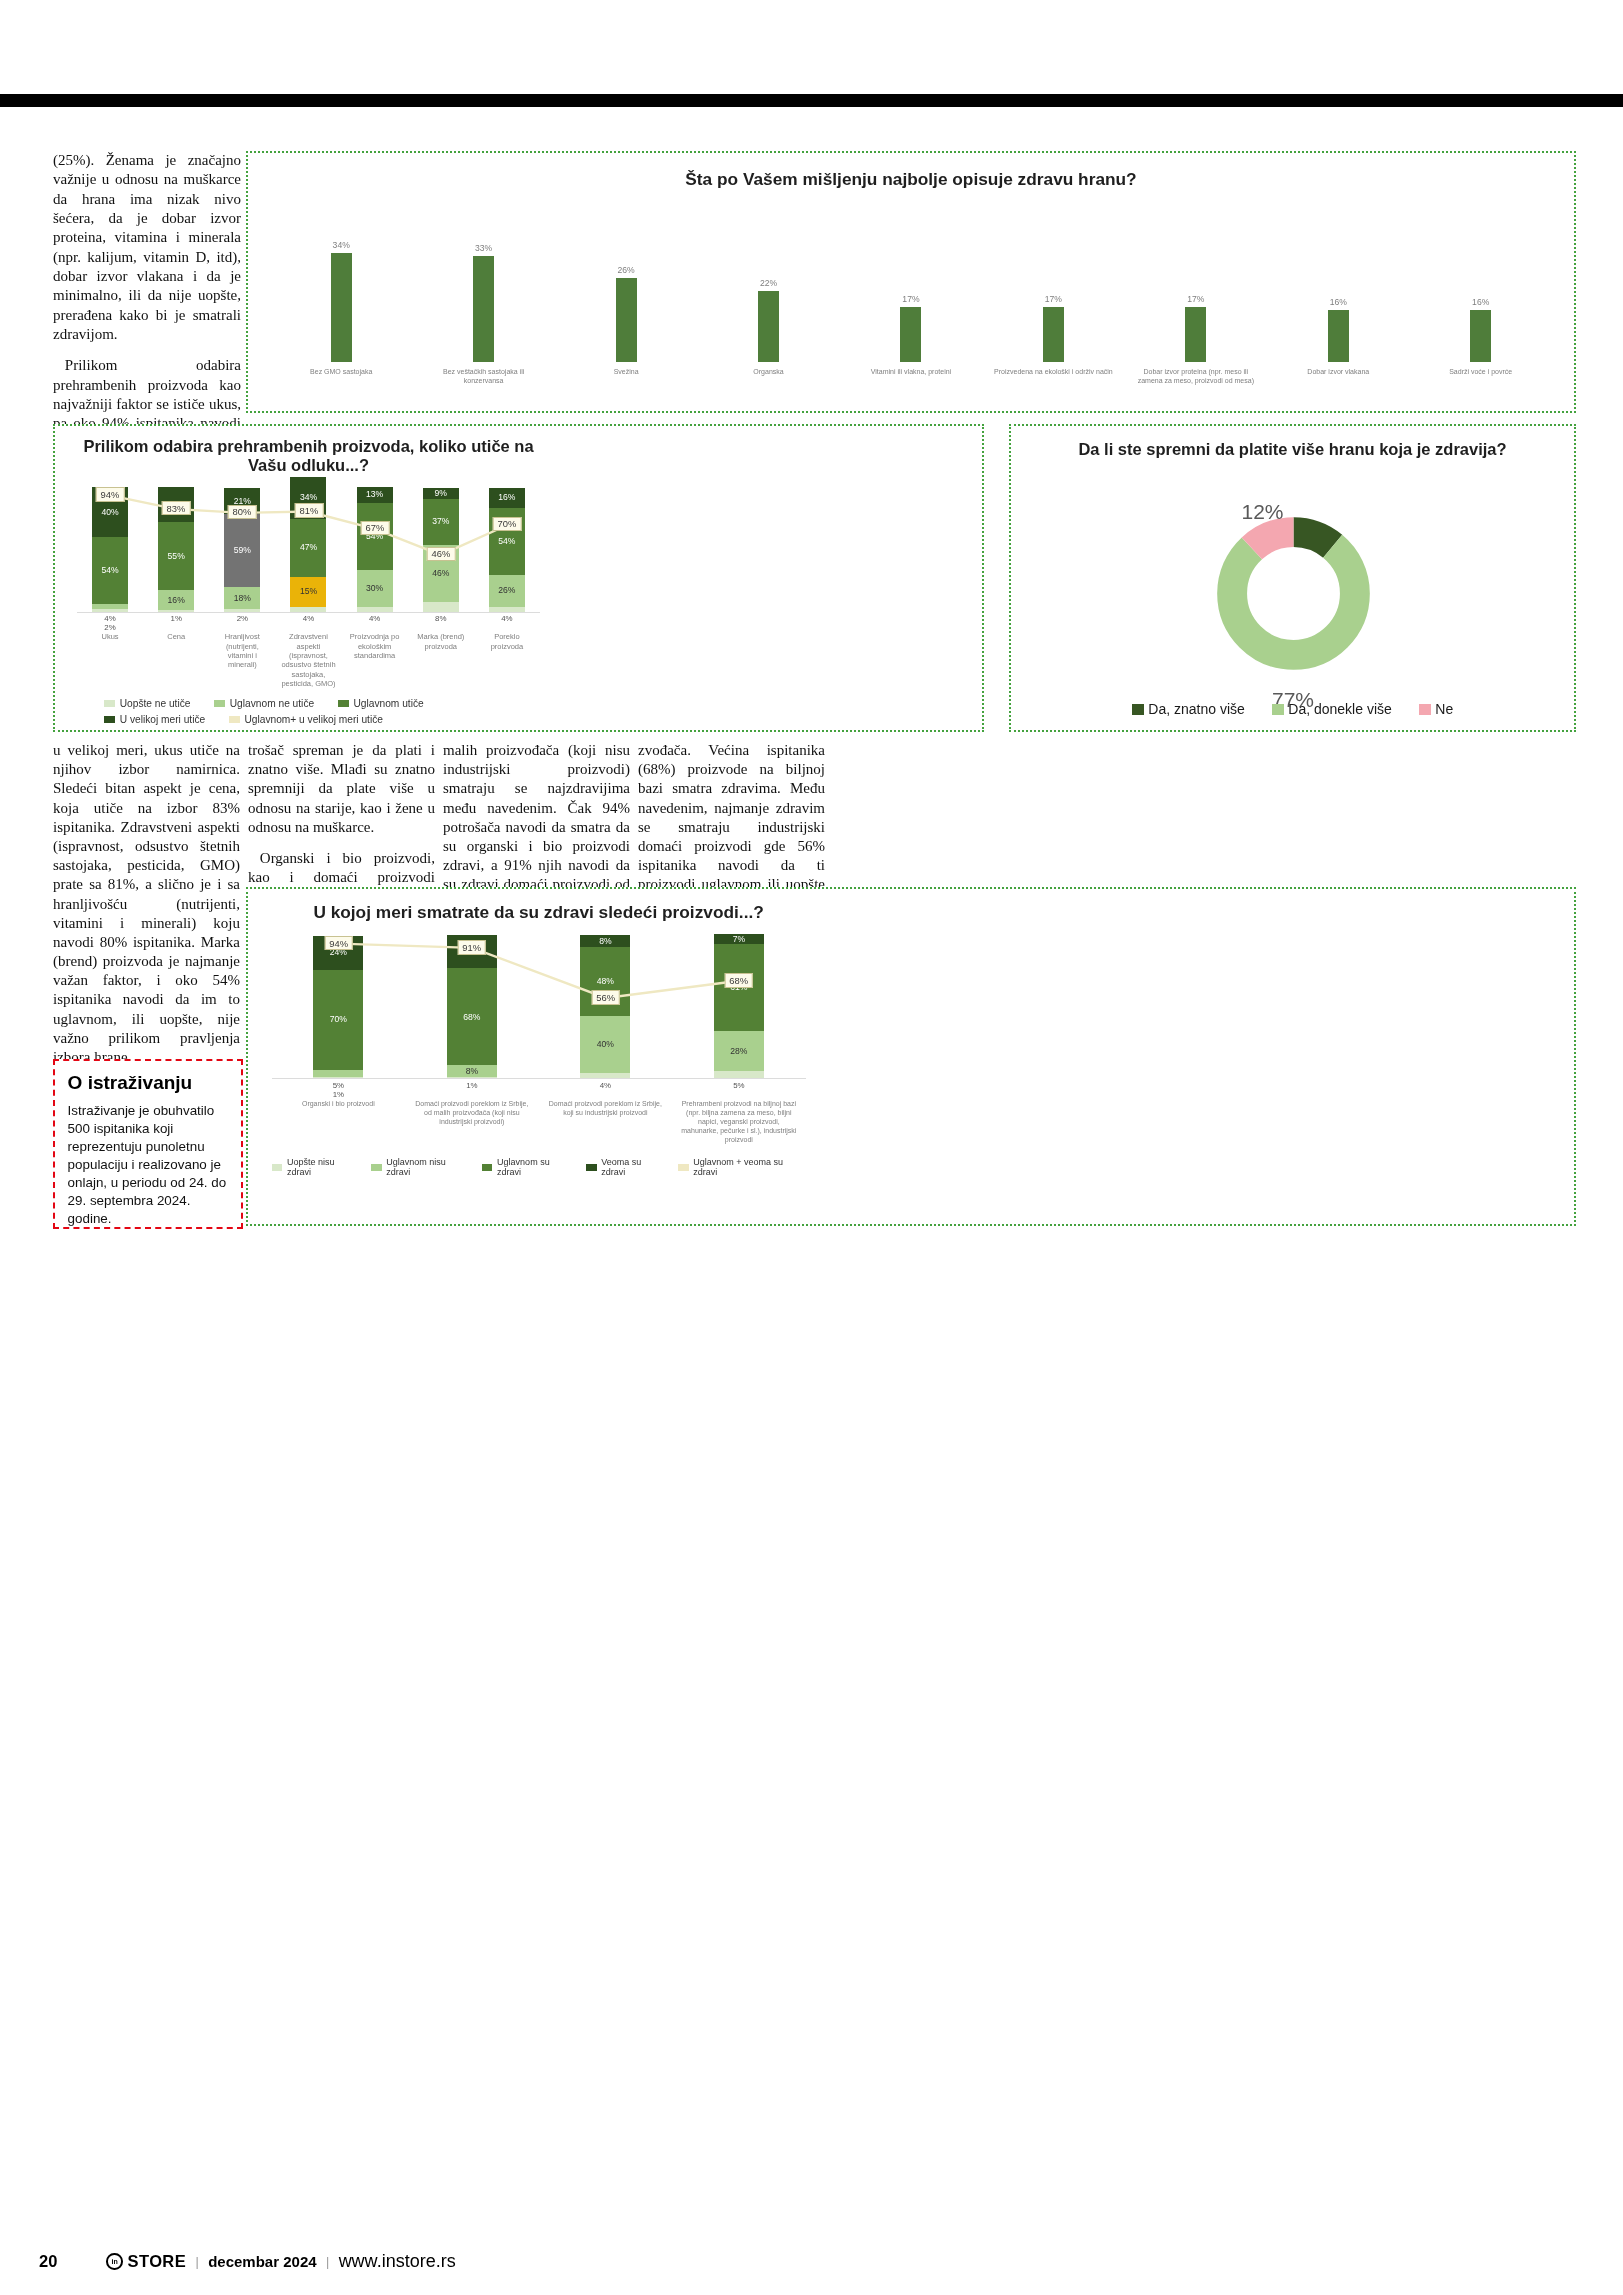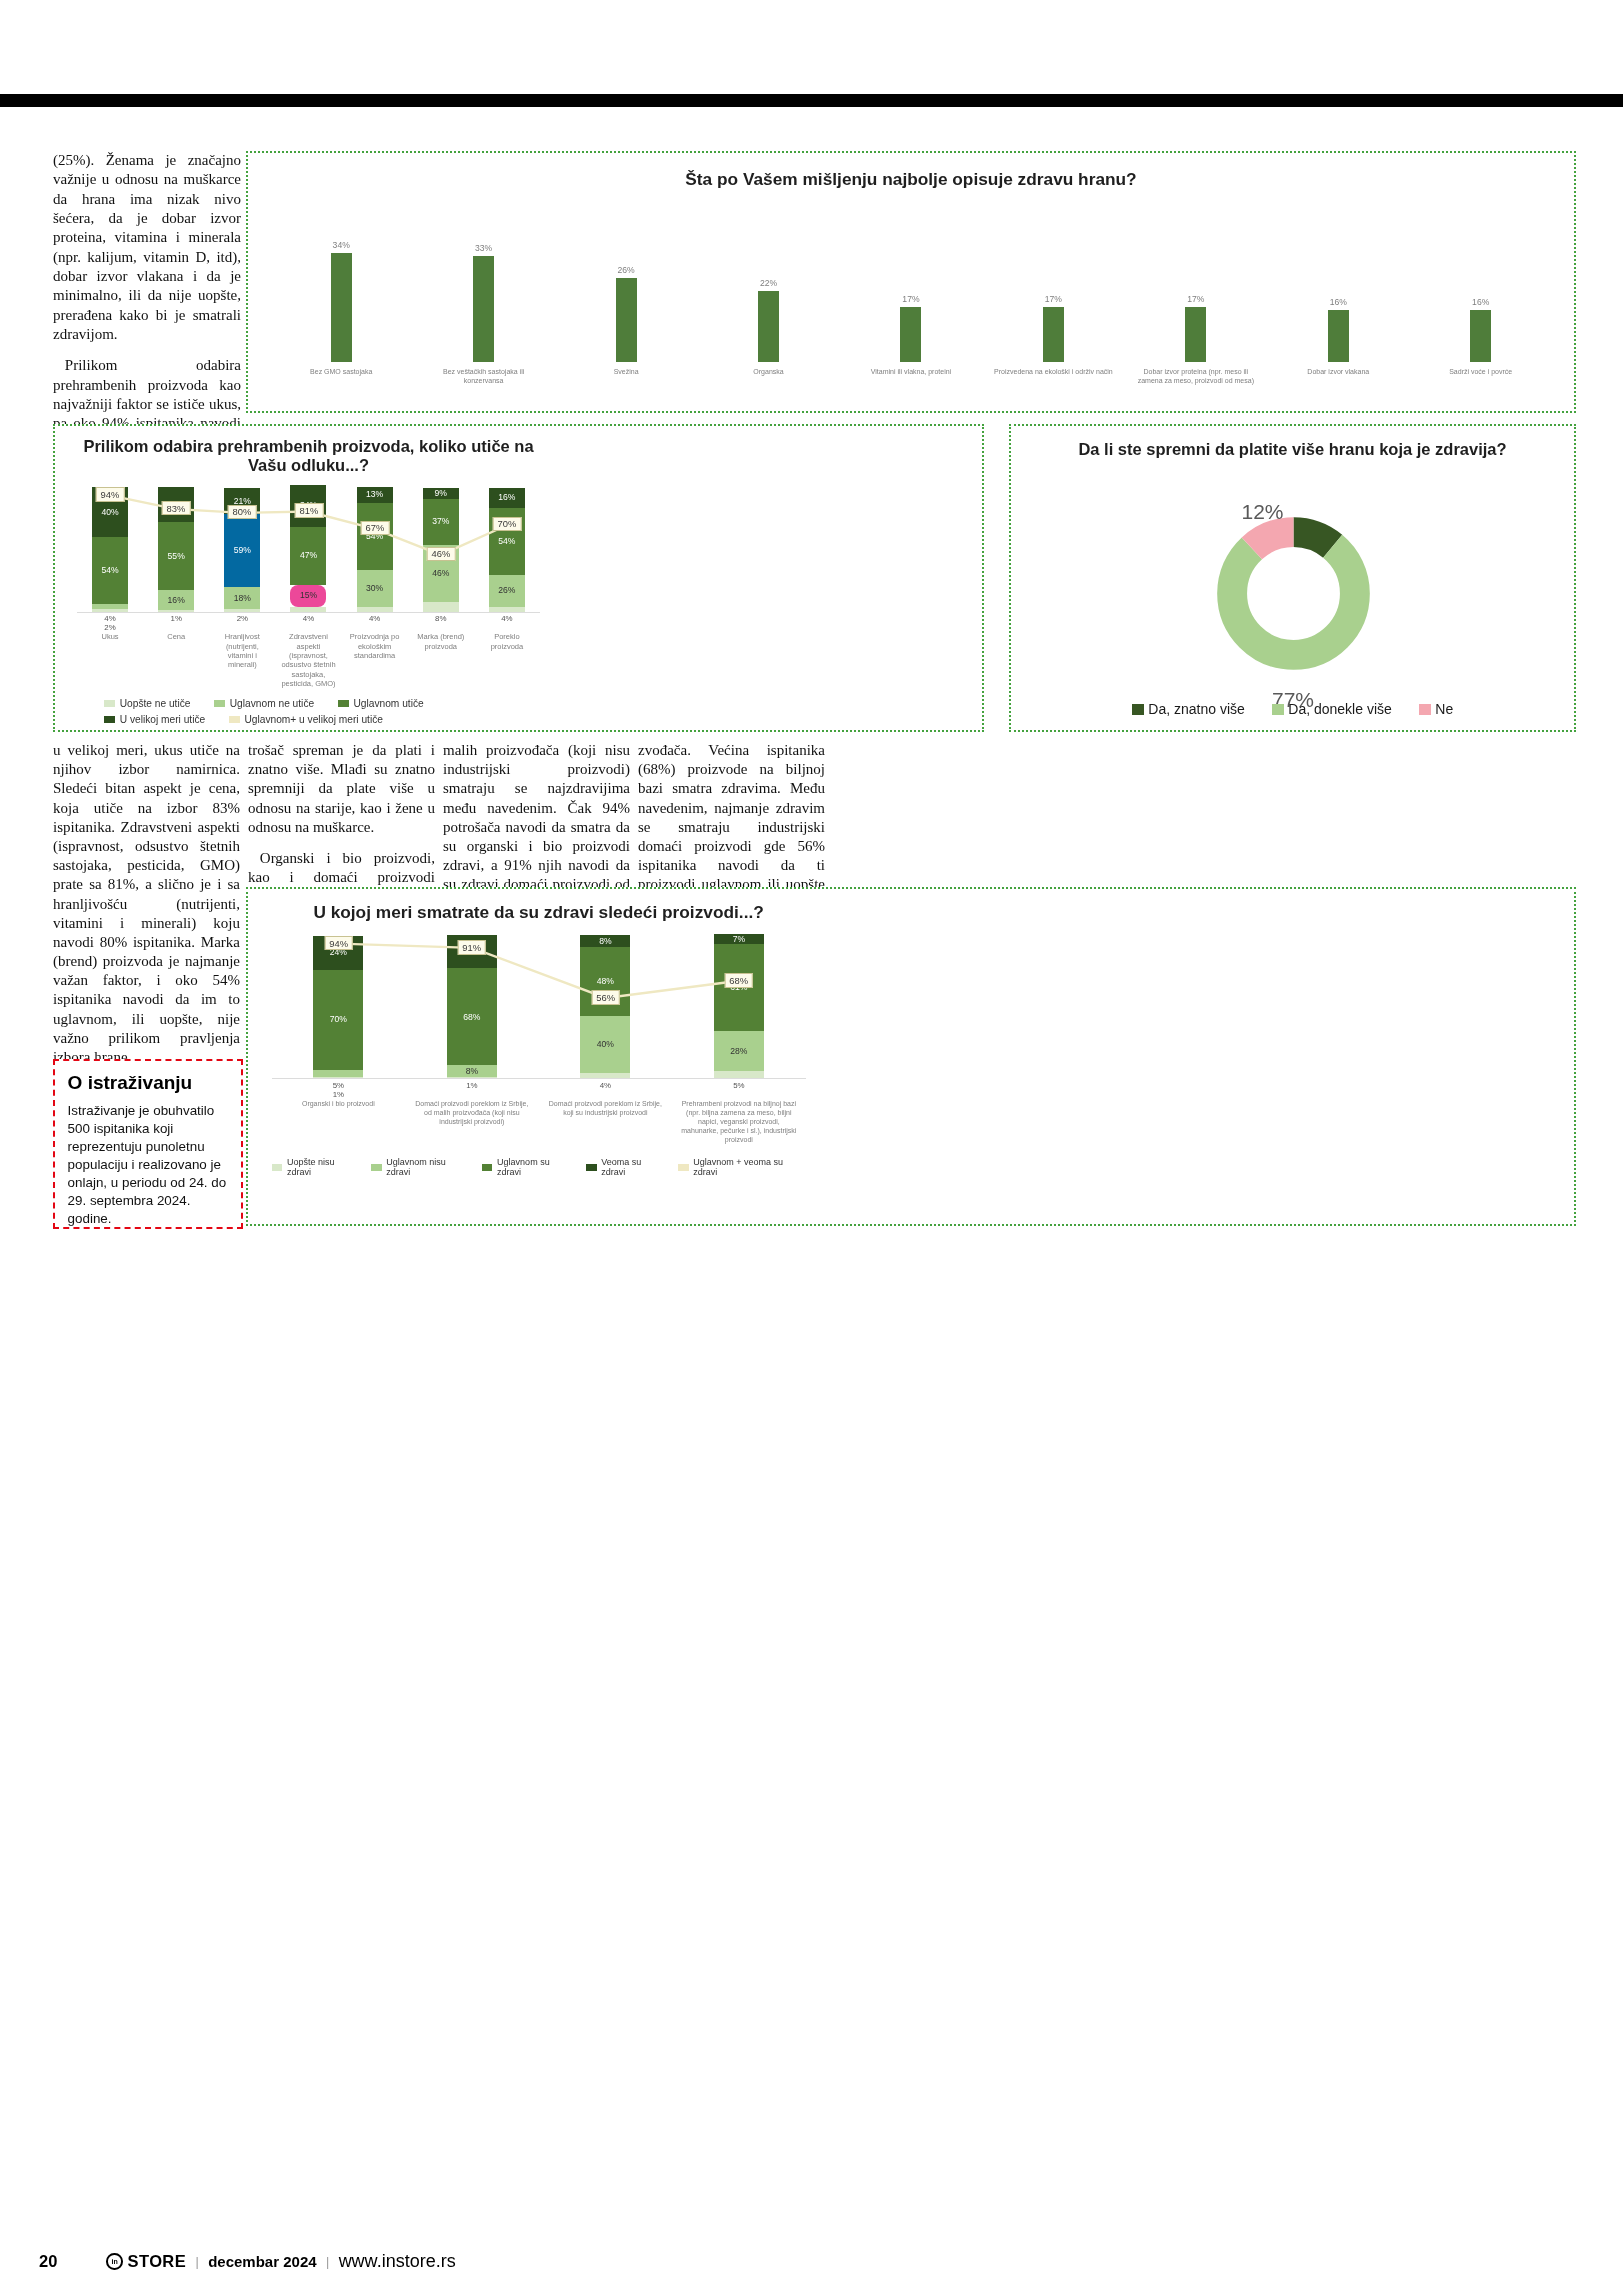--- a/index.html
+++ b/index.html
@@ -201,7 +201,7 @@
                 <div class="st-seg" style="height: 22px; background: rgb(169, 208, 142);">
                   <span class="st-seglabel" style="color: rgb(51, 51, 51);">18%</span>
                 </div>
-                <div class="st-seg" style="height: 73px; background: #0369a1;">
+                <div class="st-seg" style="height: 73px; background: #737373;">
                   <span class="st-seglabel" style="color: rgb(255, 255, 255);">59%</span>
                 </div>
                 <div class="st-seg" style="height: 26px; background: rgb(45, 79, 30);">

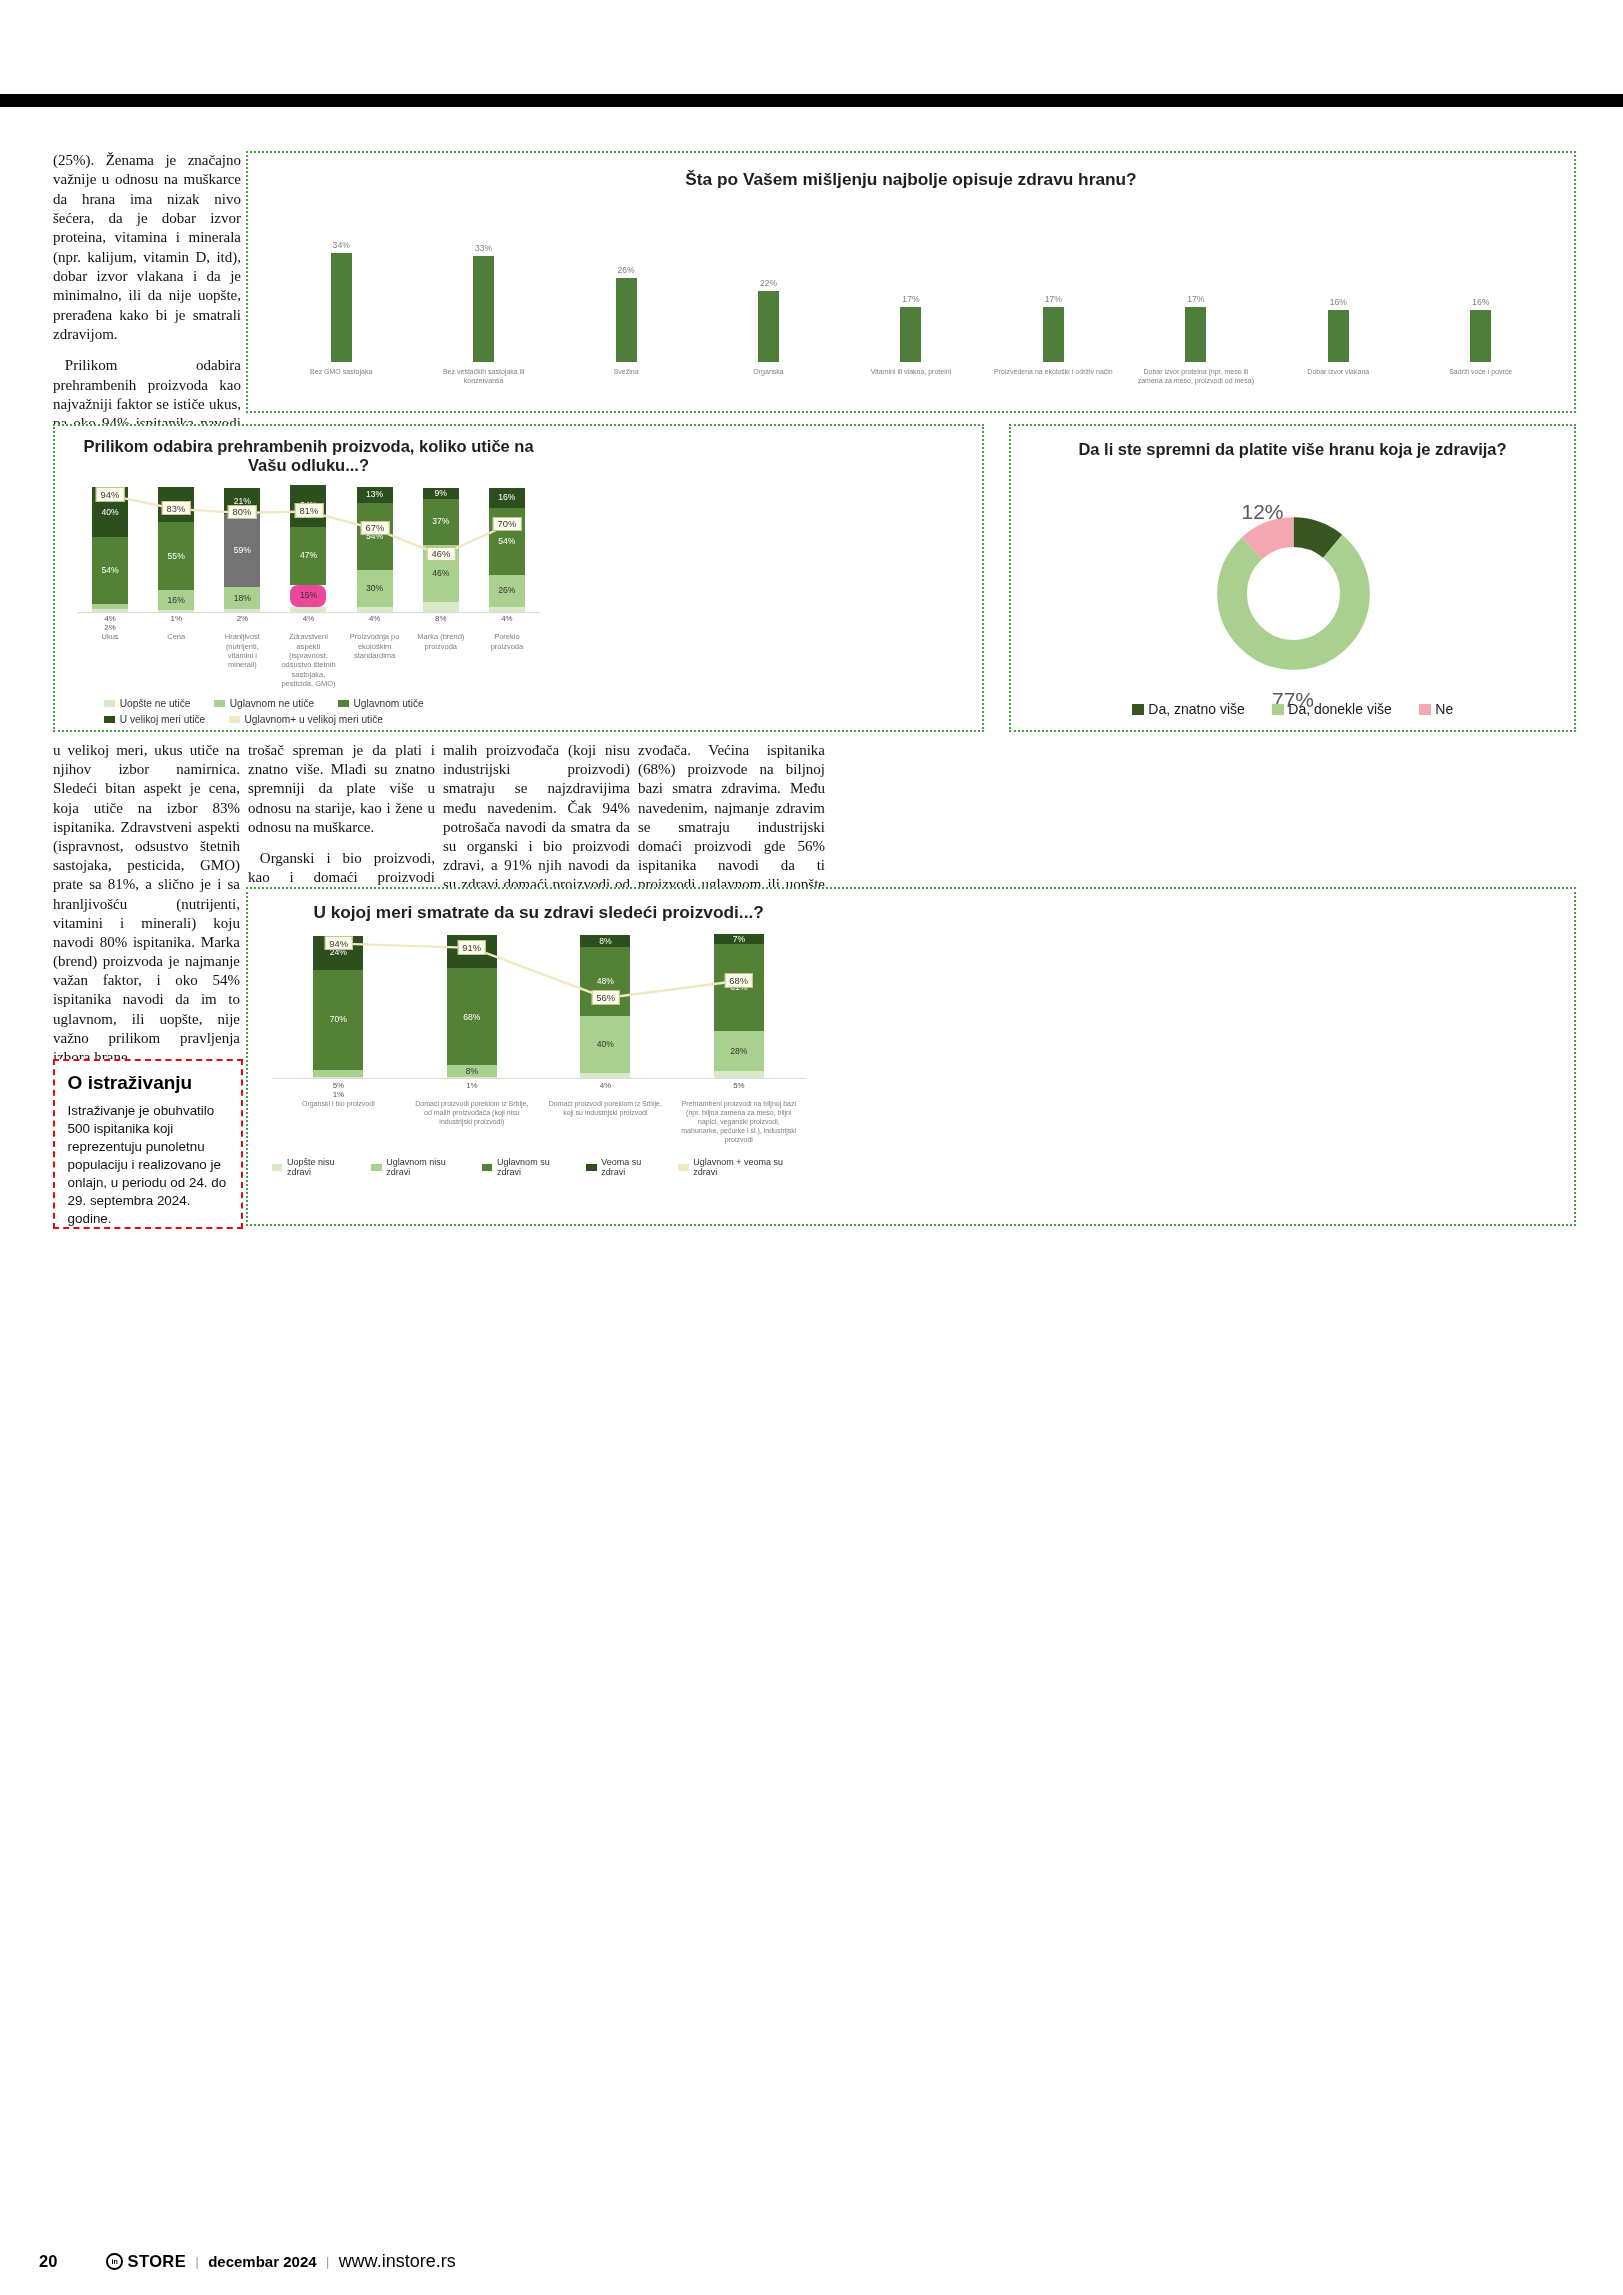--- a/index.html
+++ b/index.html
@@ -212,7 +212,7 @@
             <div class="st-slot">
               <div class="st-bar" style="width: 36px;">
                 <div class="st-seg" style="height: 5px; background: rgb(216, 232, 201);"></div>
-                <div class="st-seg" style="height: 22px; background: #ec4899; border-radius: 8px;">
+                <div class="st-seg" style="height: 30px; background: #eab308;">
                   <span class="st-seglabel" style="color: rgb(51, 51, 51);">15%</span>
                 </div>
                 <div class="st-seg" style="height: 58px; background: rgb(83, 129, 53);">

